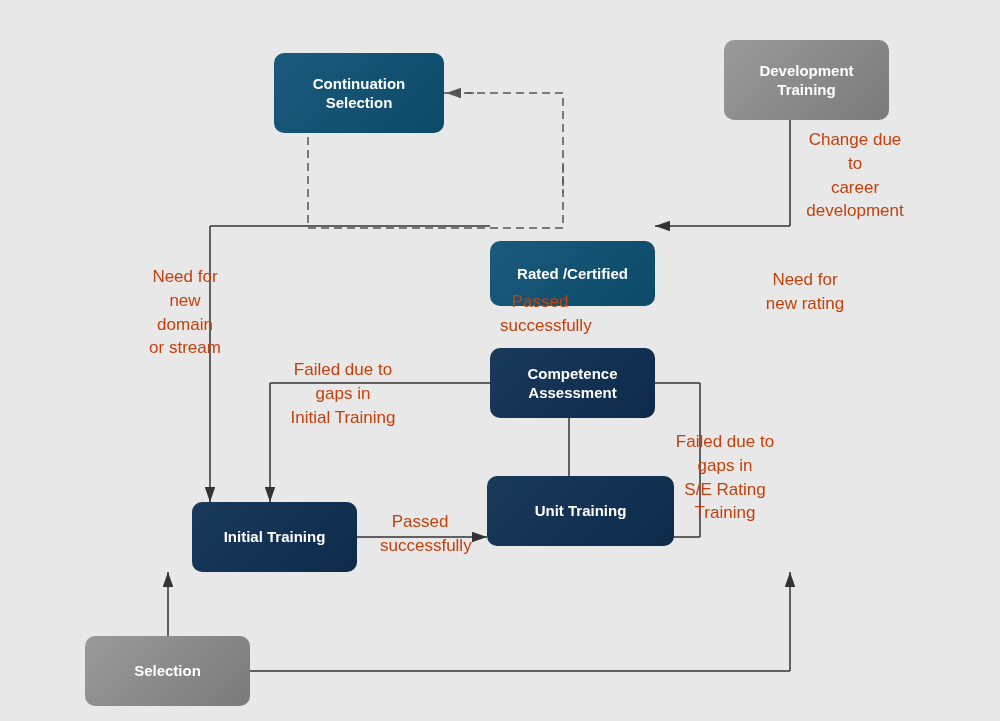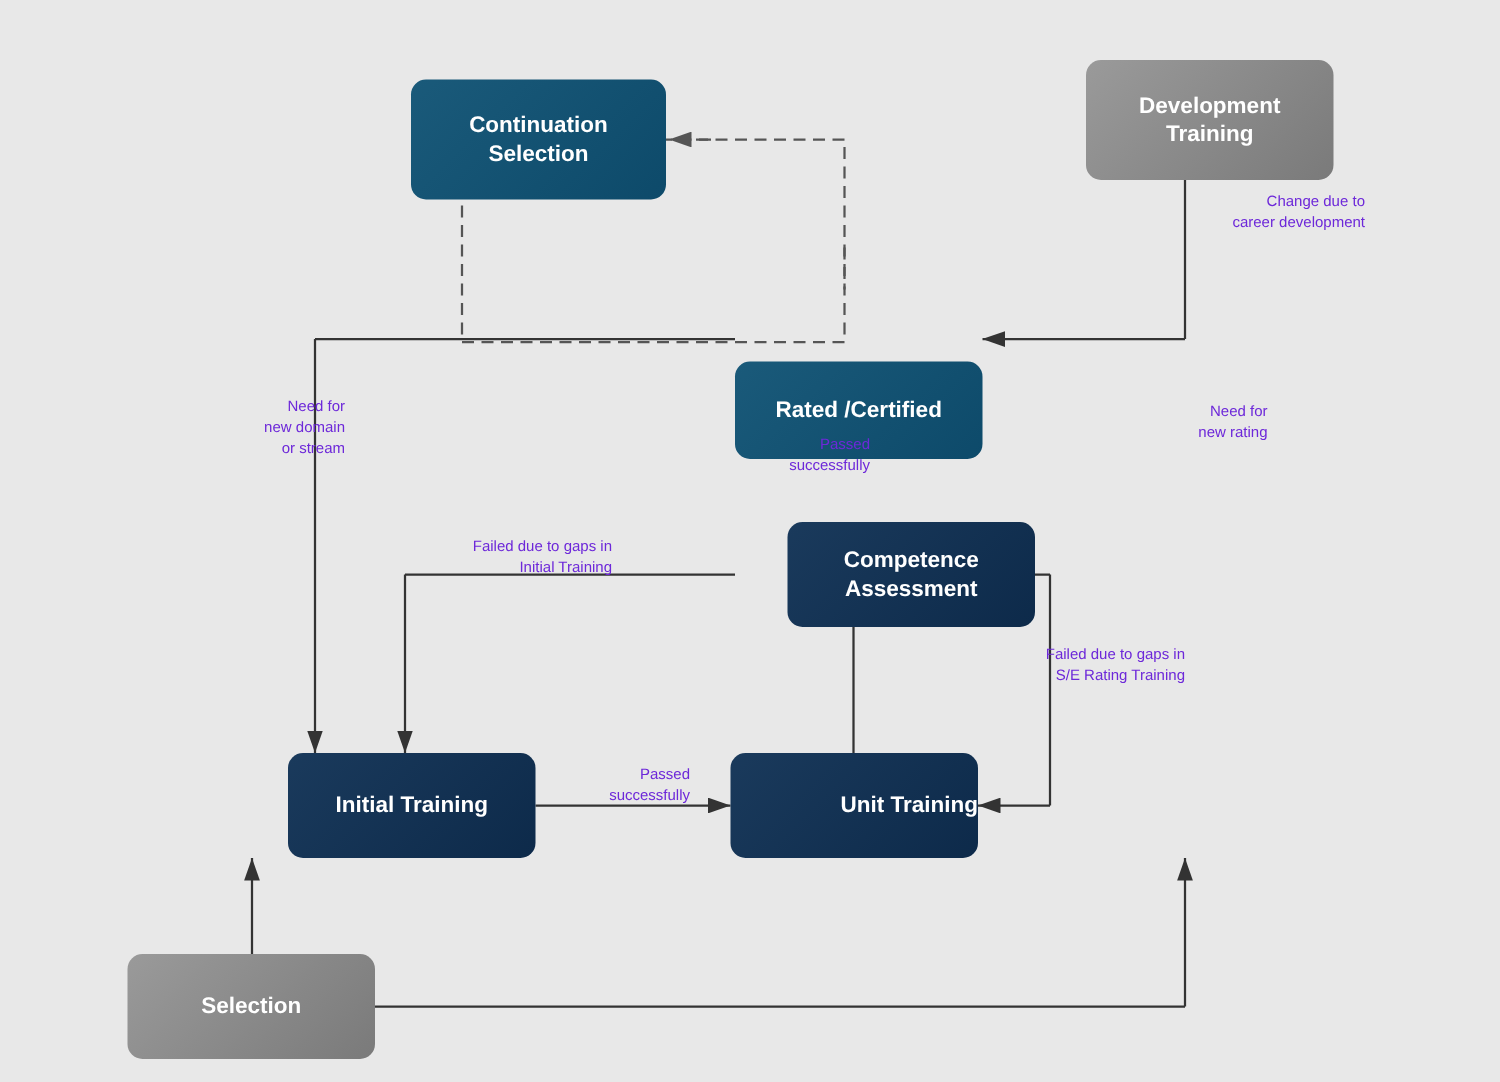--- a/index.html
+++ b/index.html
@@ -39,9 +39,9 @@
     }
     .label-text {
       position: absolute;
-      font-size: 10px;
-      color: #6d28d9;
-      text-align: right;
+      font-size: 17px;
+      color: #c2410c;
+      text-align: center;
       line-height: 1.4;
     }
     svg.arrows {

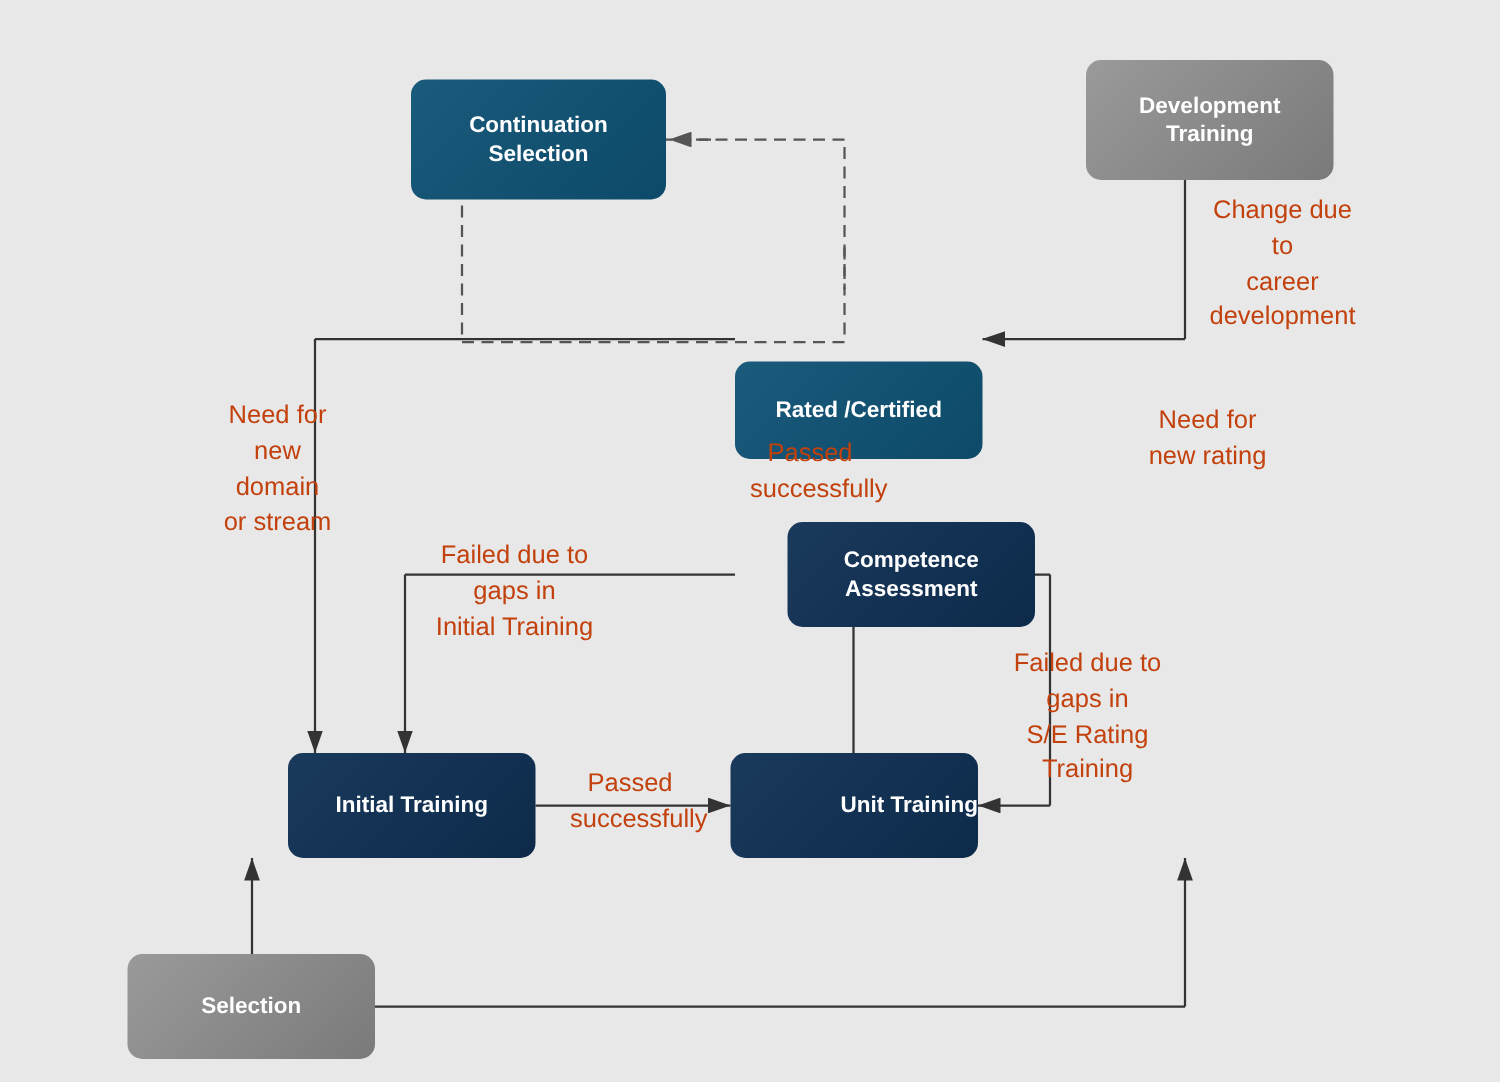--- a/index.html
+++ b/index.html
@@ -113,7 +113,7 @@
     <span>Rated /Certified</span>
   </div>
 
-  <div class="node node-dark-blue" style="left:490px; top:348px; width:165px; height:70px;margin-left:35px;">
+  <div class="node node-dark-blue" style="left:490px; top:348px; width:165px; height:70px;">
     <span style="white-space:pre-line;">Competence
 Assessment</span>
   </div>

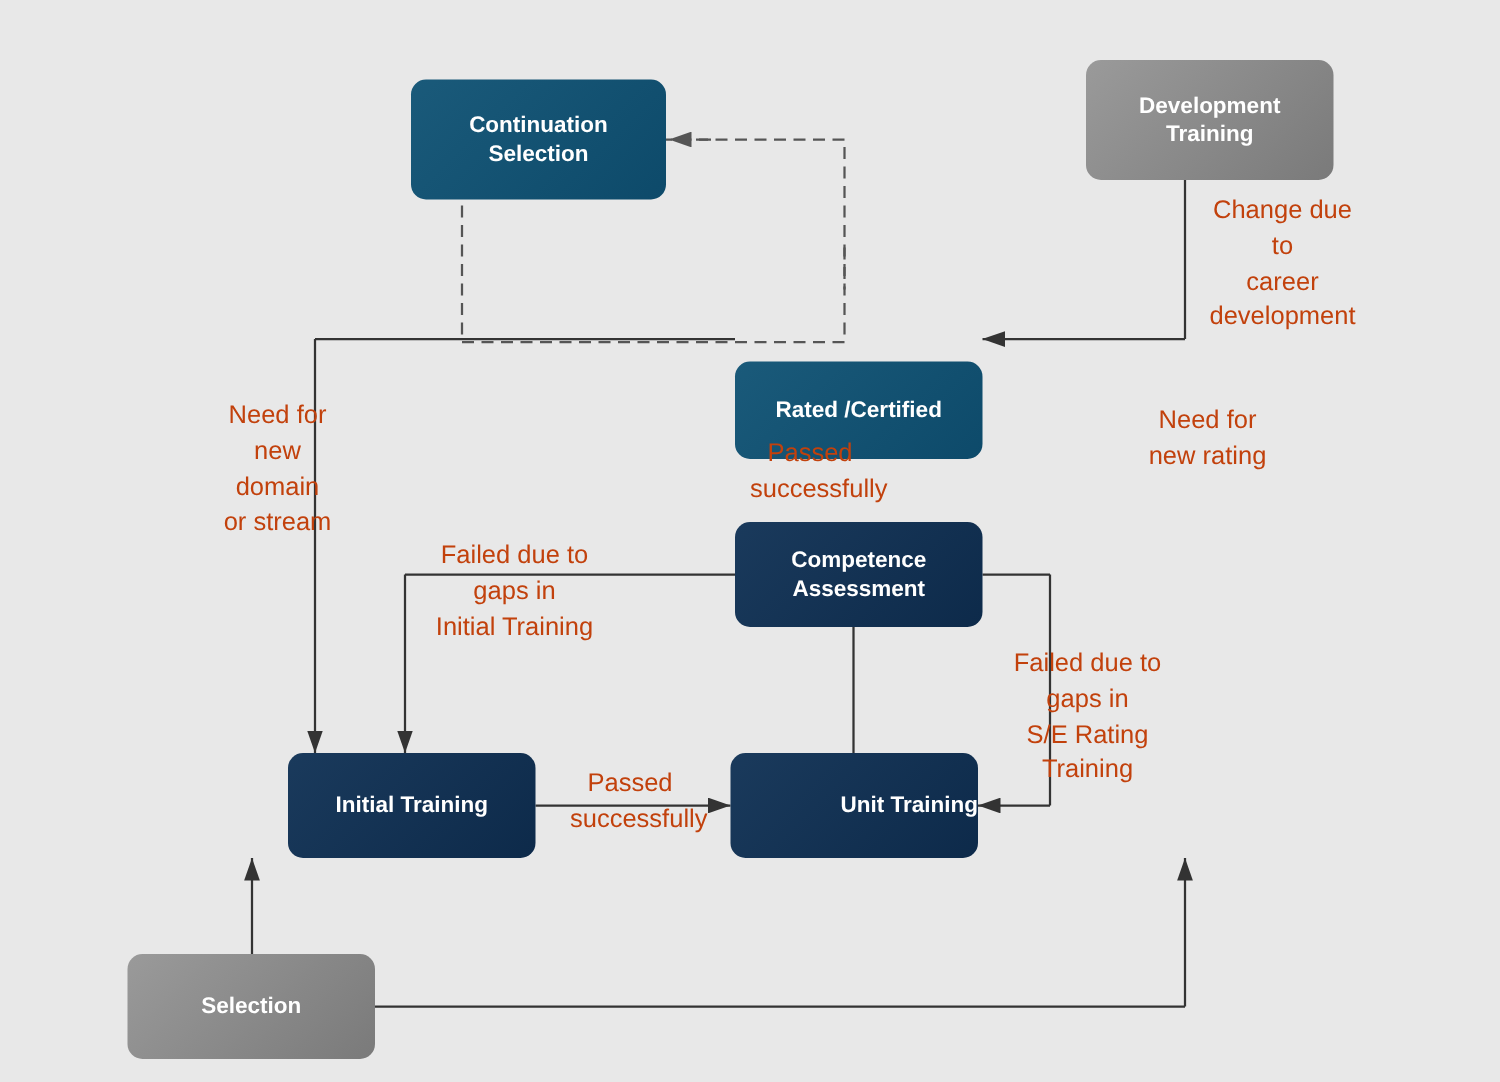--- a/index.html
+++ b/index.html
@@ -122,7 +122,7 @@
     <span>Initial Training</span>
   </div>
 
-  <div class="node node-dark-blue" style="left:487px; top:502px; width:165px; height:70px;justify-content:flex-end;">
+  <div class="node node-dark-blue" style="left:487px; top:476px; width:187px; height:70px;">
     <span>Unit Training</span>
   </div>
 

